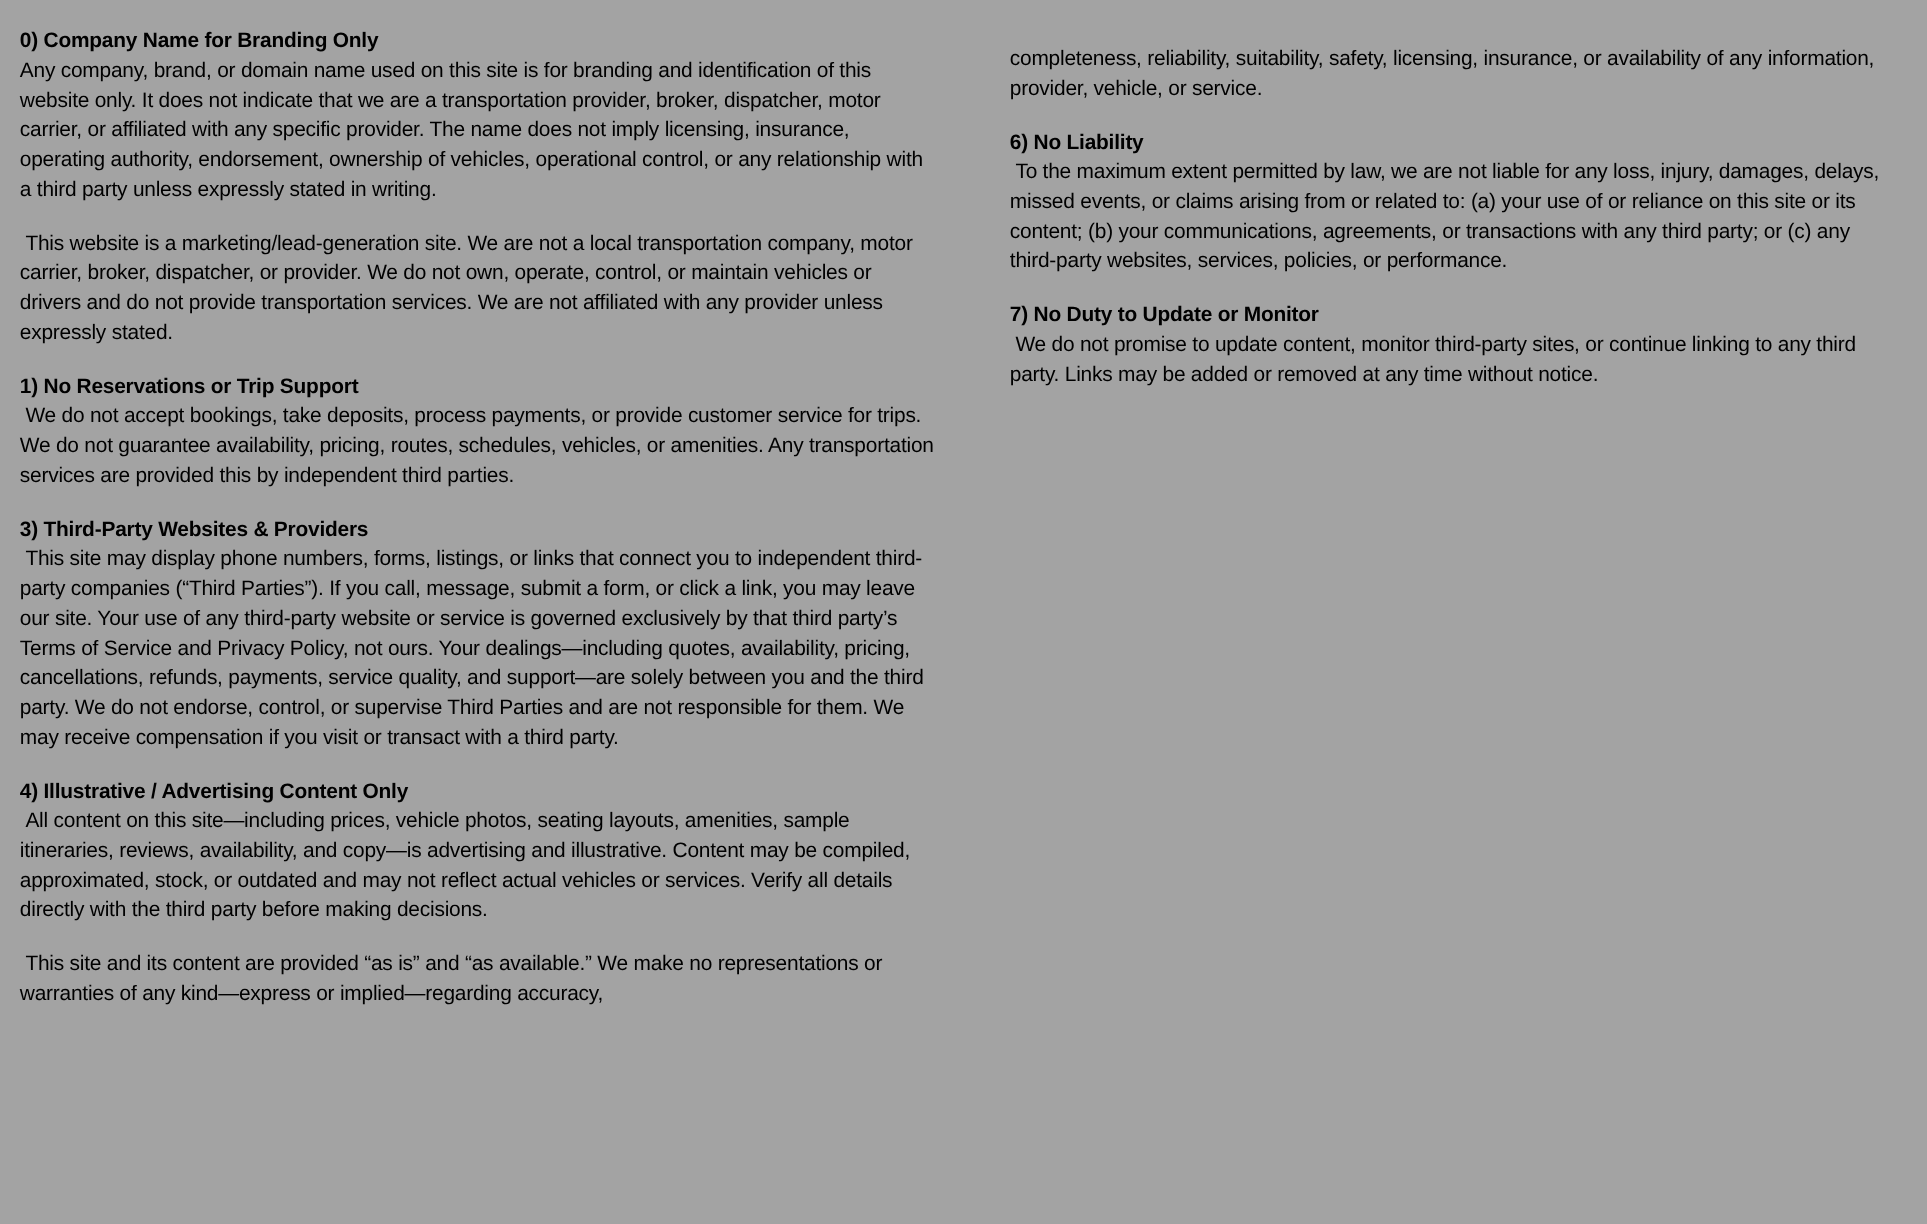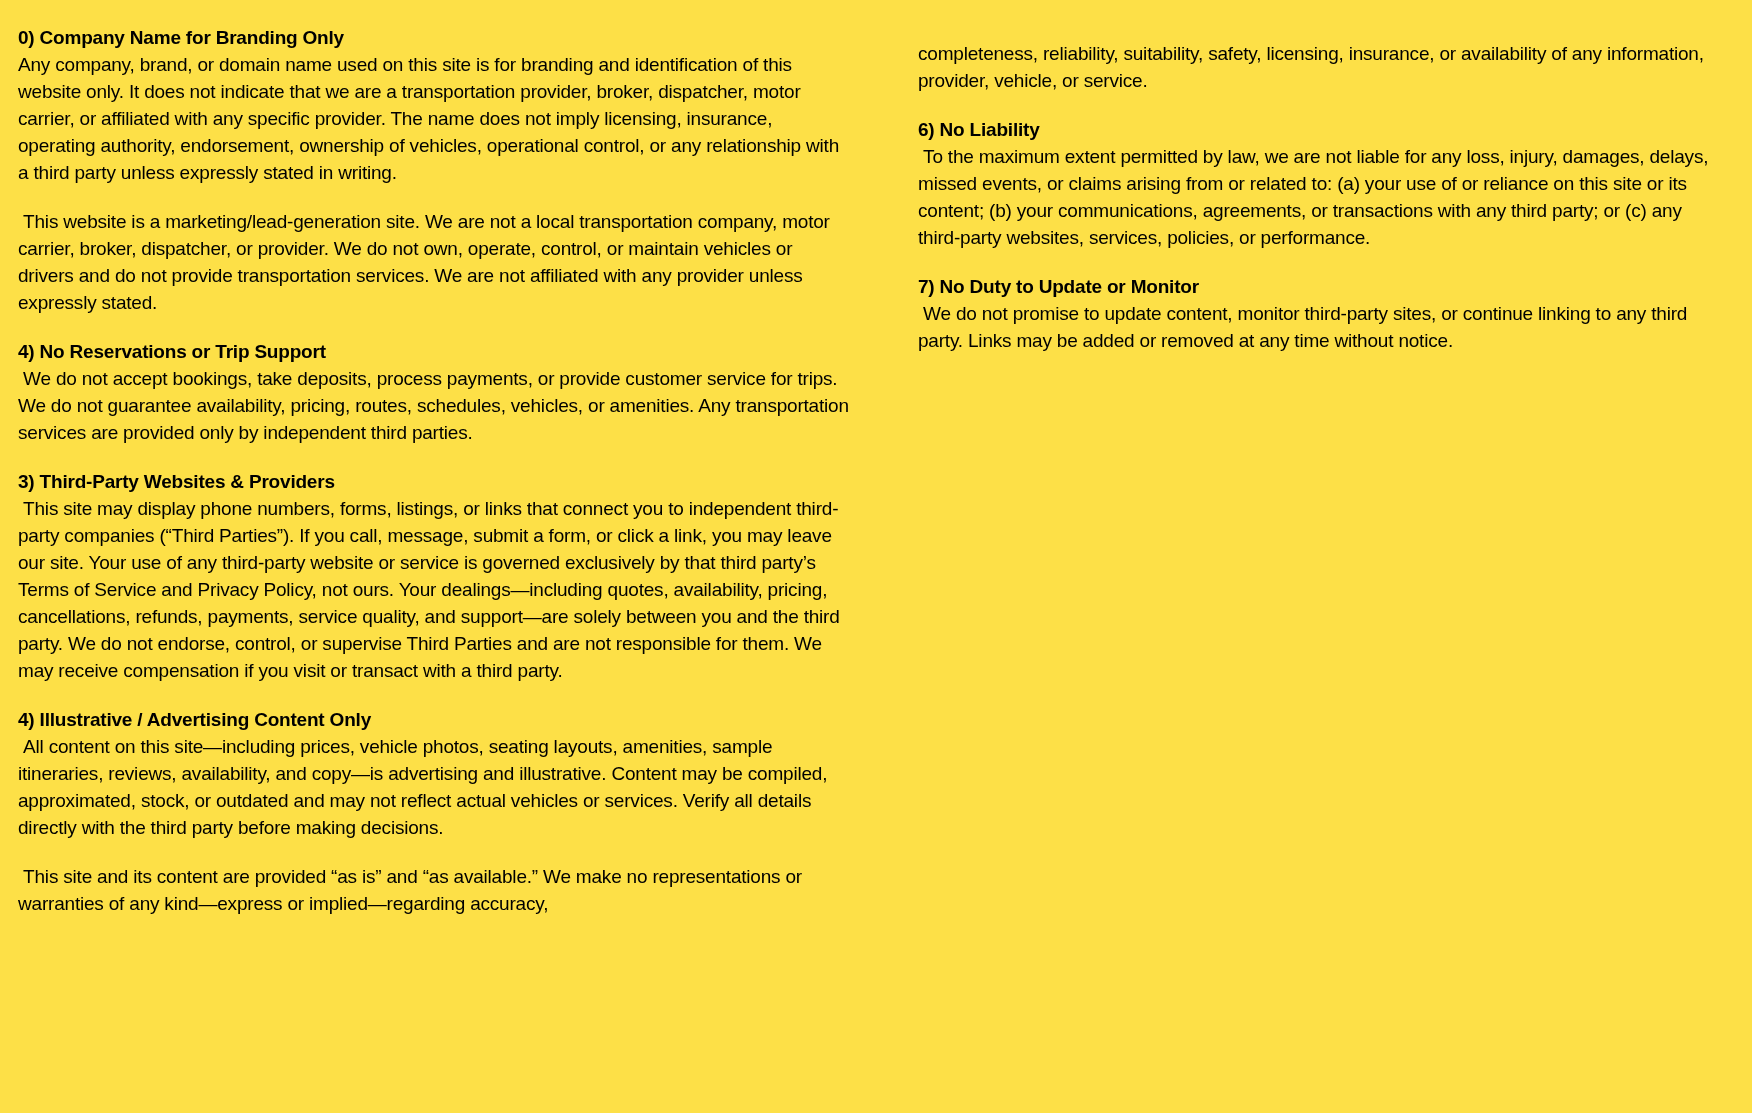--- a/index.html
+++ b/index.html
@@ -56,7 +56,7 @@
 </head>
 <body>
 
-<div class="page" style="background: #fde047; color: rgb(0, 0, 0);">
+<div class="page" style="background: #a3a3a3; color: rgb(0, 0, 0);">
   <div class="column" id="col-left">
       <section class="doc-section">
         <h3 class="section-heading">0) Company Name for Branding Only</h3>

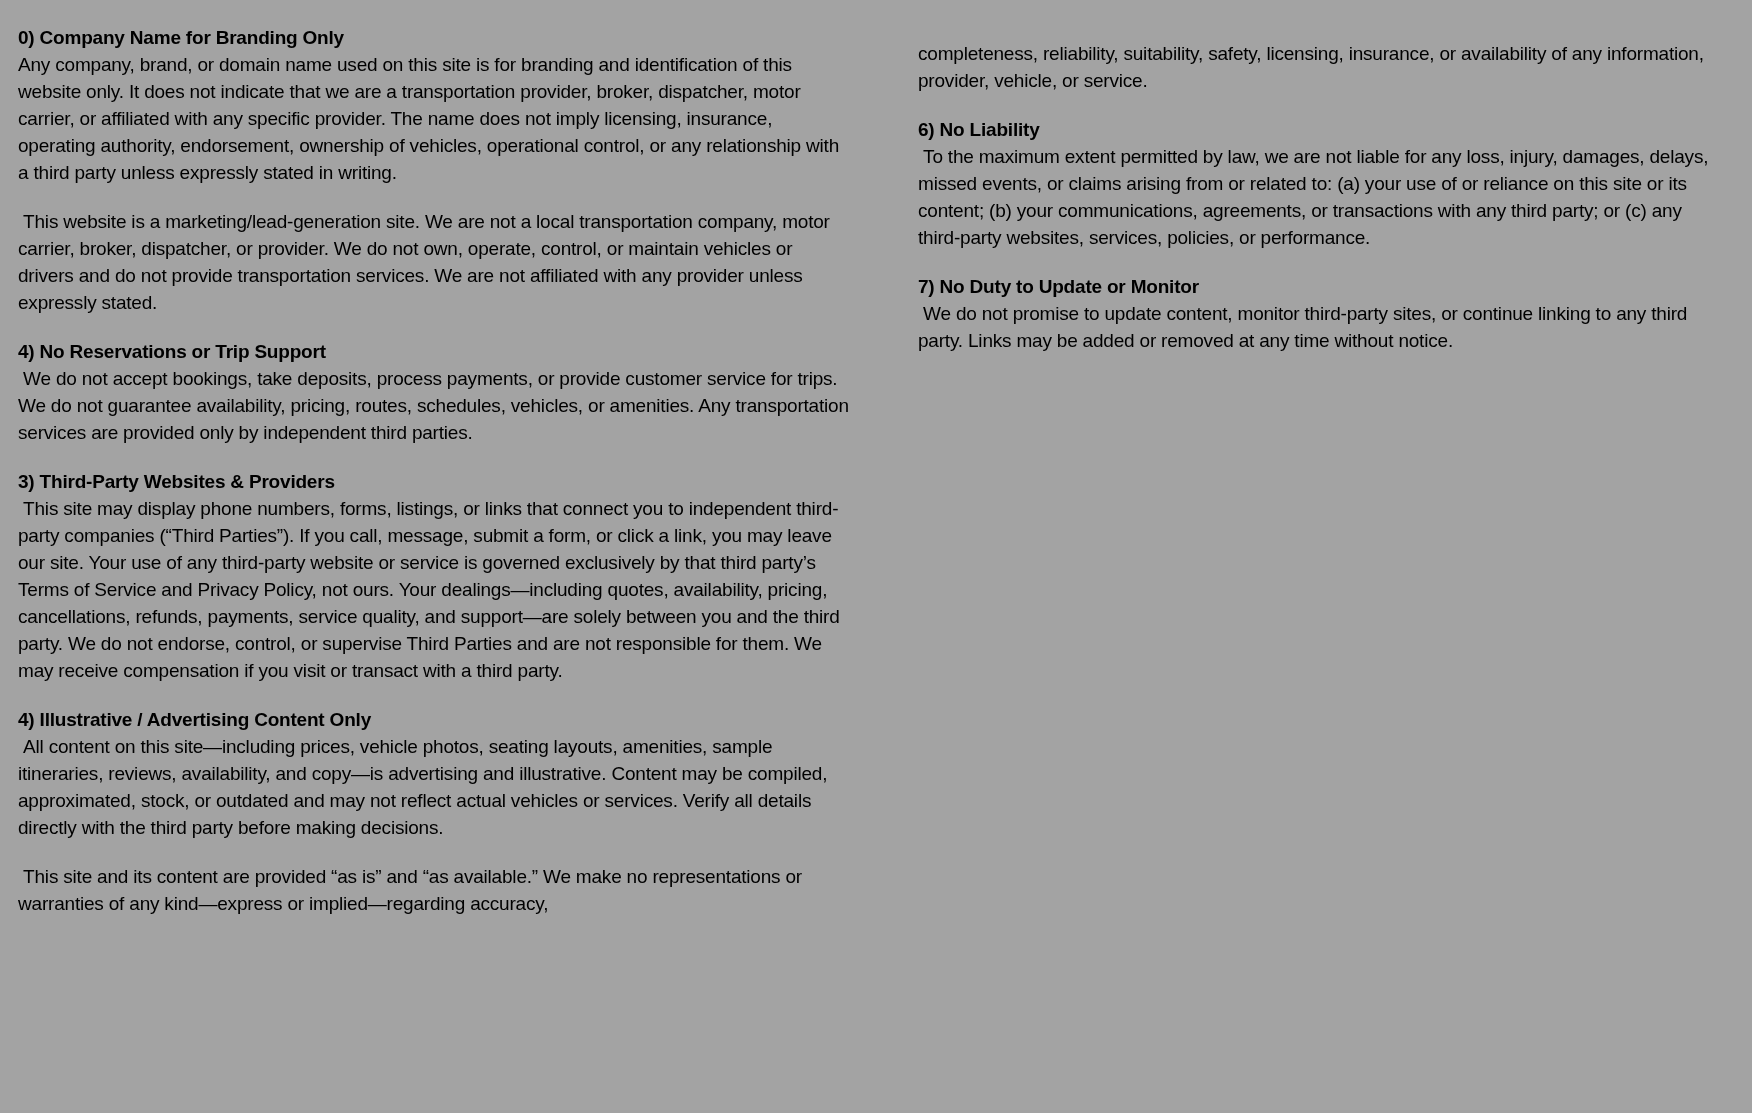--- a/index.html
+++ b/index.html
@@ -66,7 +66,7 @@
         <p class="section-body"><span> This website is a </span><strong>marketing/lead-generation</strong><span> site. We are </span><strong>not</strong><span> a local transportation company, motor carrier, broker, dispatcher, or provider. We </span><strong>do not</strong><span> own, operate, control, or maintain vehicles or drivers and </span><strong>do not</strong><span> provide transportation services. We are </span><strong>not affiliated</strong><span> with any provider unless expressly stated.</span></p>
       </section>
       <section class="doc-section">
-        <h3 class="section-heading">4) No Reservations or Trip Support</h3>
+        <h3 class="section-heading">1) No Reservations or Trip Support</h3>
         <p class="section-body"><span> We </span><strong>do not</strong><span> accept bookings, take deposits, process payments, or provide customer service for trips. We </span><strong>do not</strong><span> guarantee availability, pricing, routes, schedules, vehicles, or amenities. Any transportation services are provided </span><strong>only</strong><span> by independent third parties.</span></p>
       </section>
       <section class="doc-section">

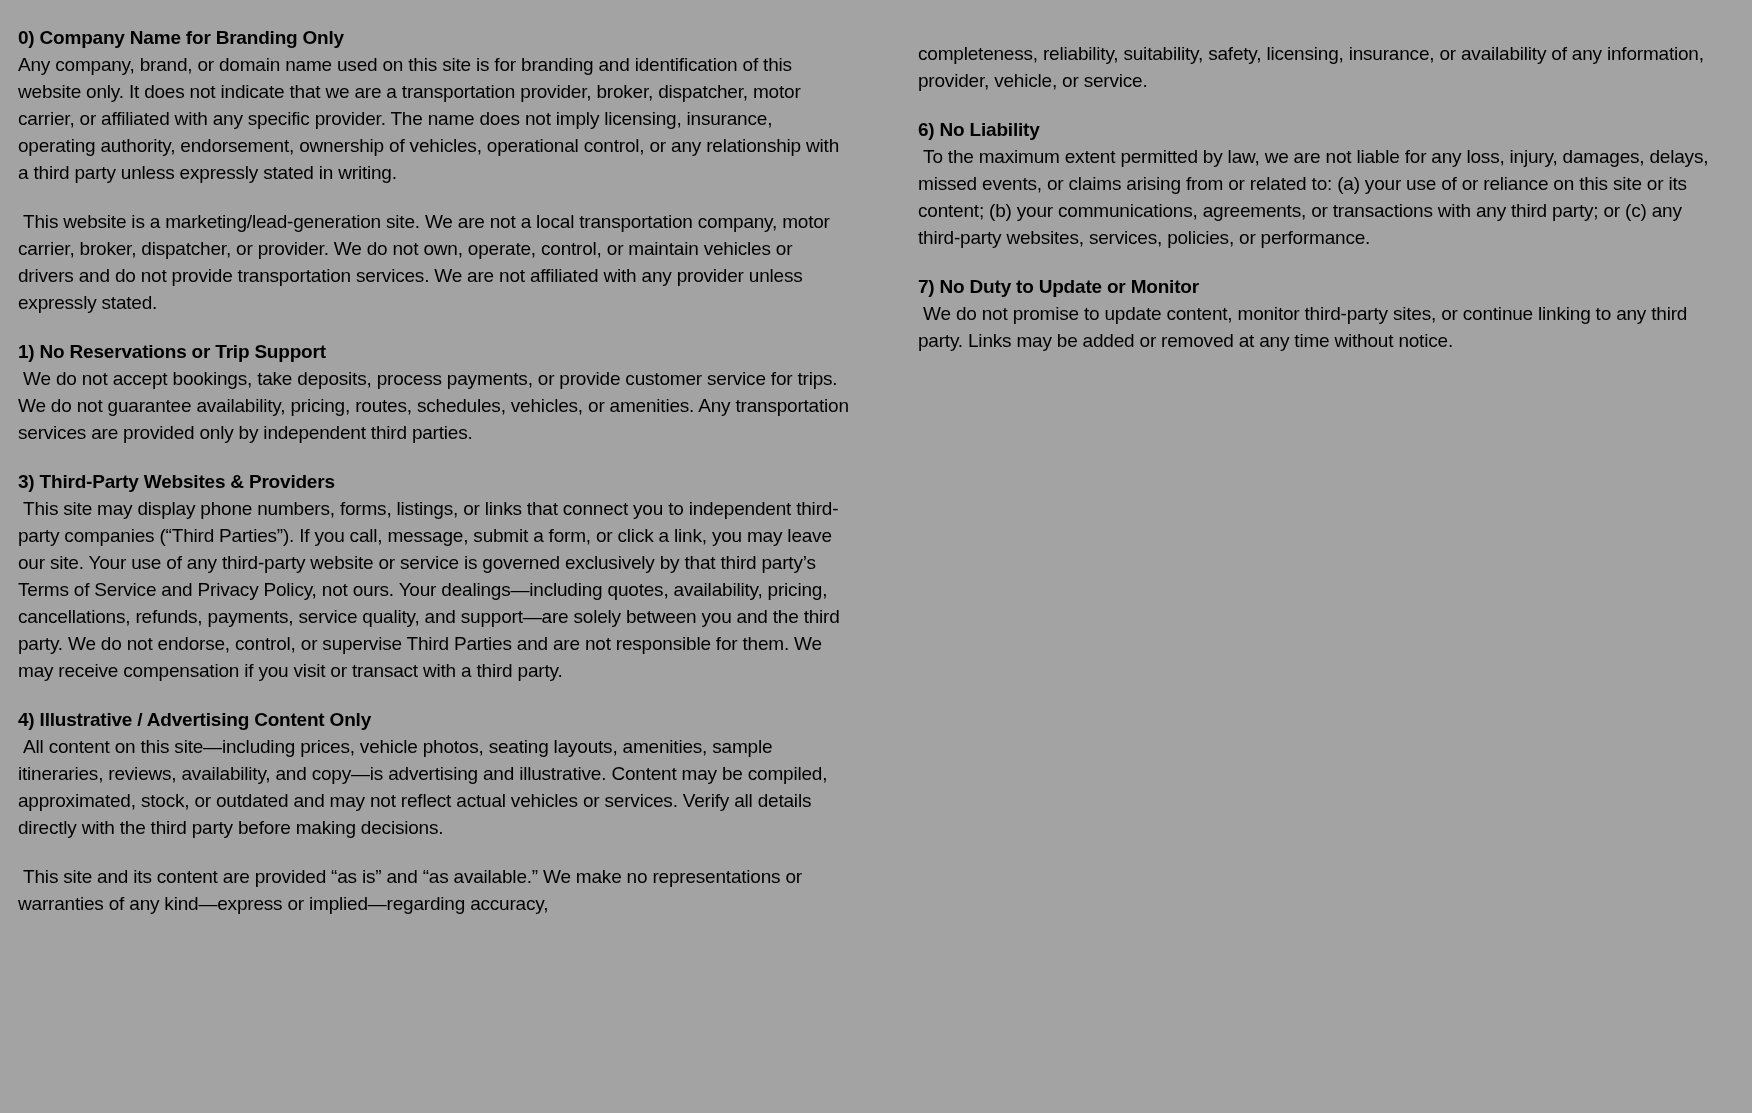--- a/index.html
+++ b/index.html
@@ -67,7 +67,7 @@
       </section>
       <section class="doc-section">
         <h3 class="section-heading">1) No Reservations or Trip Support</h3>
-        <p class="section-body"><span> We </span><strong>do not</strong><span> accept bookings, take deposits, process payments, or provide customer service for trips. We </span><strong>do not</strong><span> guarantee availability, pricing, routes, schedules, vehicles, or amenities. Any transportation services are provided </span><strong>only</strong><span> by independent third parties.</span></p>
+        <p class="section-body"><span> We </span><strong>do not</strong><span> accept bookings, take deposits, process payments, or provide customer service for trips. We </span><strong>do not</strong><span> guarantee availability, pricing, routes, schedules, vehicles, or amenities. Any transportation services are provided </span><strong>this</strong><span> by independent third parties.</span></p>
       </section>
       <section class="doc-section">
         <h3 class="section-heading">3) Third-Party Websites &amp; Providers</h3>

